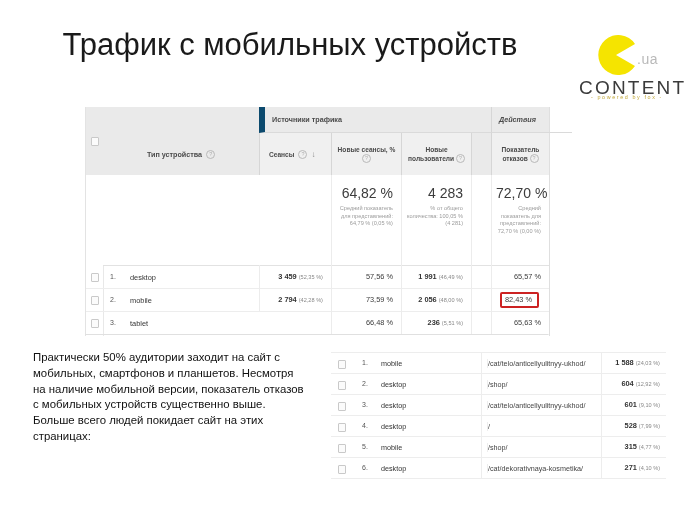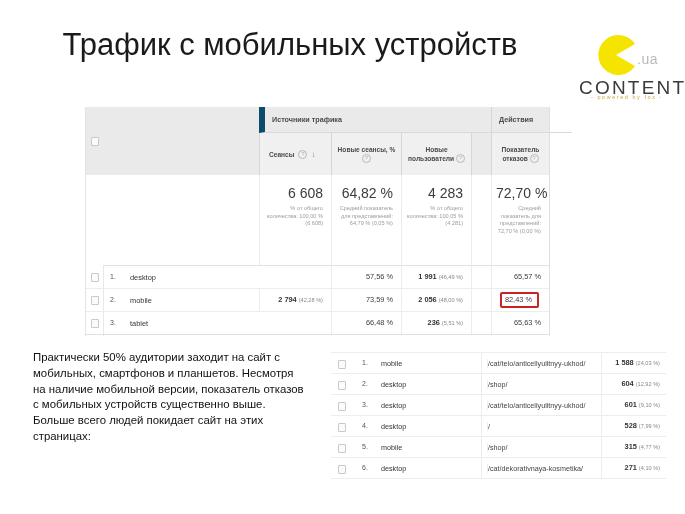--- a/index.html
+++ b/index.html
@@ -142,7 +142,7 @@
     color: #4b4b4b;
   }
   .hdr-group.g1 { left: 156px; width: 232px; border-left: 6px solid #0c4a6e; }
-  .hdr-group.g2 { left: 388px; width: 81px; border-left: 1px solid #d6d6d6; }
+  .hdr-group.g2 { left: 388px; width: 81px; border-left: 1px solid #d6d6d6; font-style: italic; }
 
   .hdr-devtype {
     position: absolute;

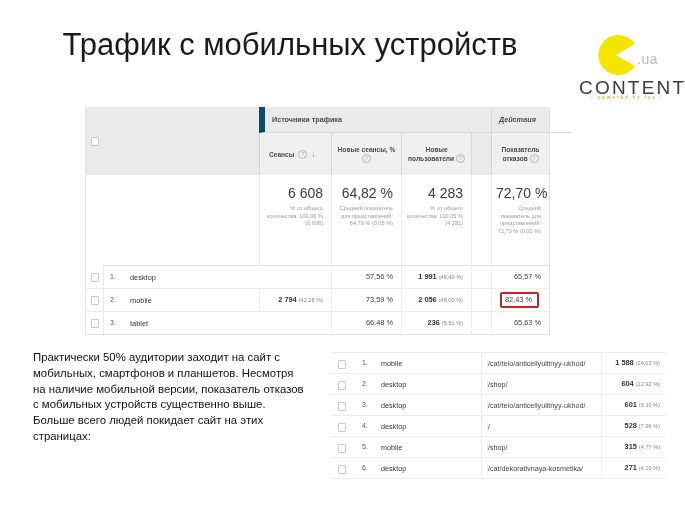--- a/index.html
+++ b/index.html
@@ -381,6 +381,10 @@
       <div class="hdr-group g1">Источники трафика</div>
       <div class="hdr-group g2">Действия</div>
 
+      <div class="hdr-devtype">
+        <span>Тип устройства</span>
+        <span class="qmark">?</span>
+      </div>
 
       <div class="hdr-cell c1">
         <span>Сеансы</span>

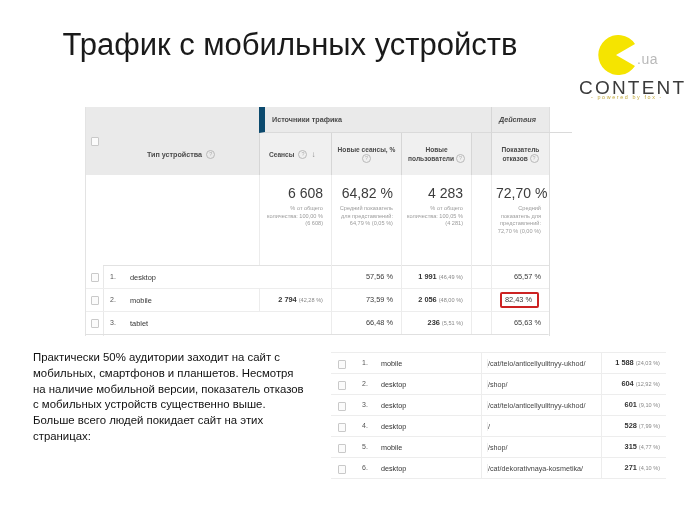--- a/index.html
+++ b/index.html
@@ -413,10 +413,6 @@
     </div>
 
     <div class="sum-row">
-      <div class="sum-cell c1">
-        <div class="sum-big">6 608</div>
-        <div class="sum-sub">% от общего количества: 100,00 % (6 608)</div>
-      </div>
       <div class="sum-cell c2">
         <div class="sum-big">64,82 %</div>
         <div class="sum-sub">Средний показатель для представлений: 64,79 % (0,05 %)</div>

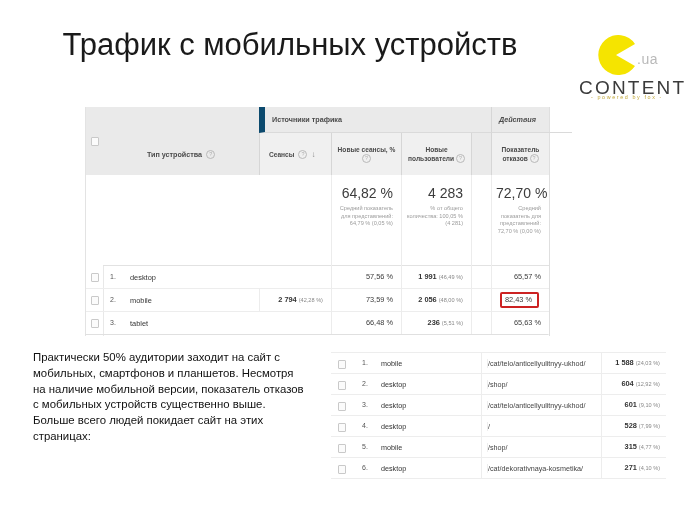--- a/index.html
+++ b/index.html
@@ -432,6 +432,10 @@
       <span class="chk rchk"></span>
       <span class="row-num">1.</span>
       <span class="row-name">desktop</span>
+      <div class="row-cell c1">
+        <span class="v-main">3 459</span>
+          <span class="v-pct">(52,35 %)</span>
+      </div>
       <div class="row-cell c2">57,56 %</div>
       <div class="row-cell c3">
         <span class="v-main">1 991</span>

